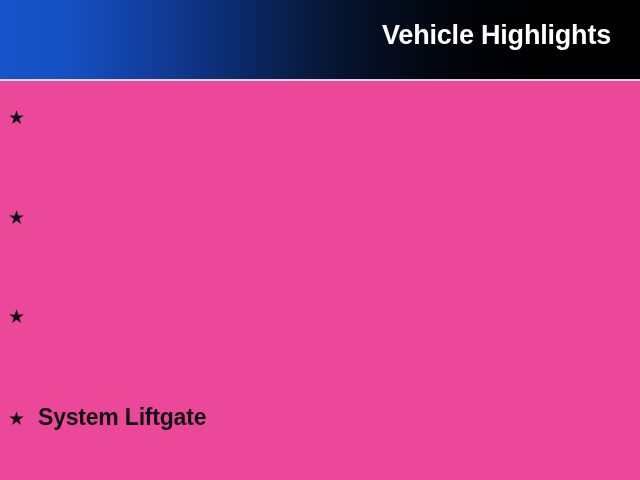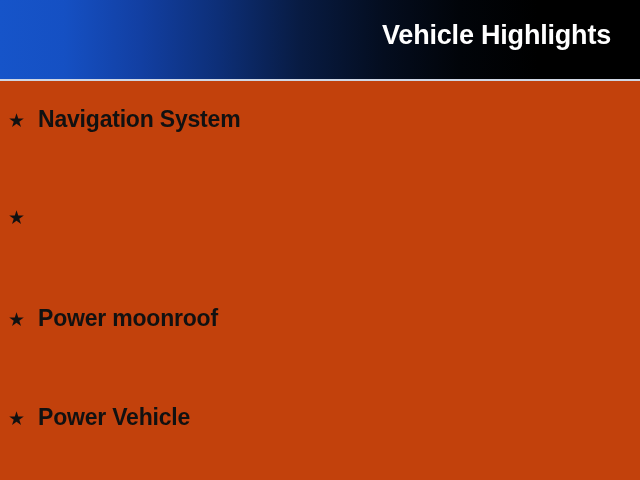--- a/index.html
+++ b/index.html
@@ -18,7 +18,7 @@
     position: relative;
     width: 640px;
     height: 480px;
-    background: #c2410c;
+    background: #ec4899;
   }
 
   

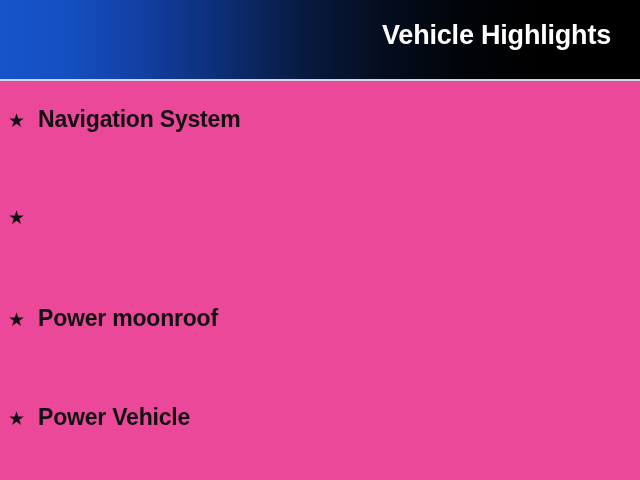--- a/index.html
+++ b/index.html
@@ -130,7 +130,6 @@
 
     <li class="highlight-item" data-index="0">
       <span class="bullet-icon">★</span>
-      <span class="highlight-label">Navigation System</span>
     </li>
 
     <li class="highlight-item" data-index="1">

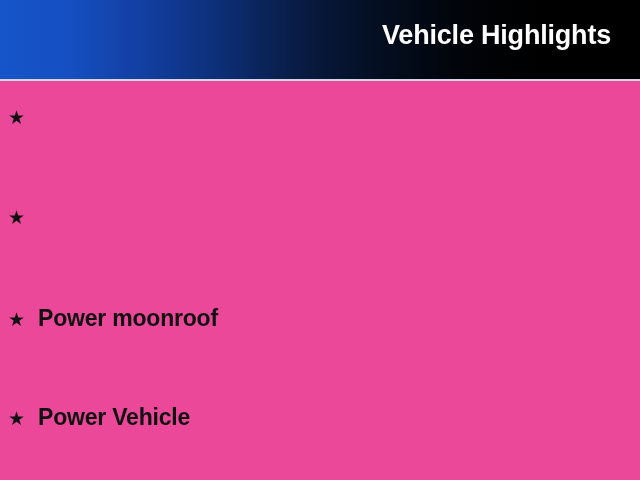--- a/index.html
+++ b/index.html
@@ -138,7 +138,6 @@
 
     <li class="highlight-item" data-index="2">
       <span class="bullet-icon">★</span>
-      <span class="highlight-label">Power moonroof</span>
     </li>
 
     <li class="highlight-item" data-index="3">

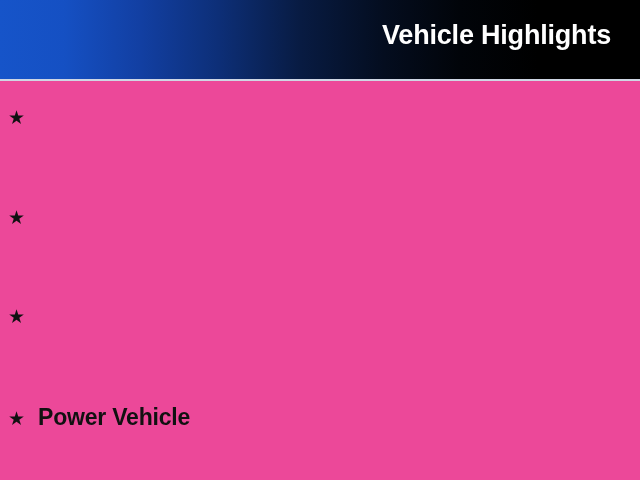--- a/index.html
+++ b/index.html
@@ -142,7 +142,7 @@
 
     <li class="highlight-item" data-index="3">
       <span class="bullet-icon">★</span>
-      <span class="highlight-label">Power Vehicle</span>
+      <span class="highlight-label">System Liftgate</span>
     </li>
 
   </ul>

